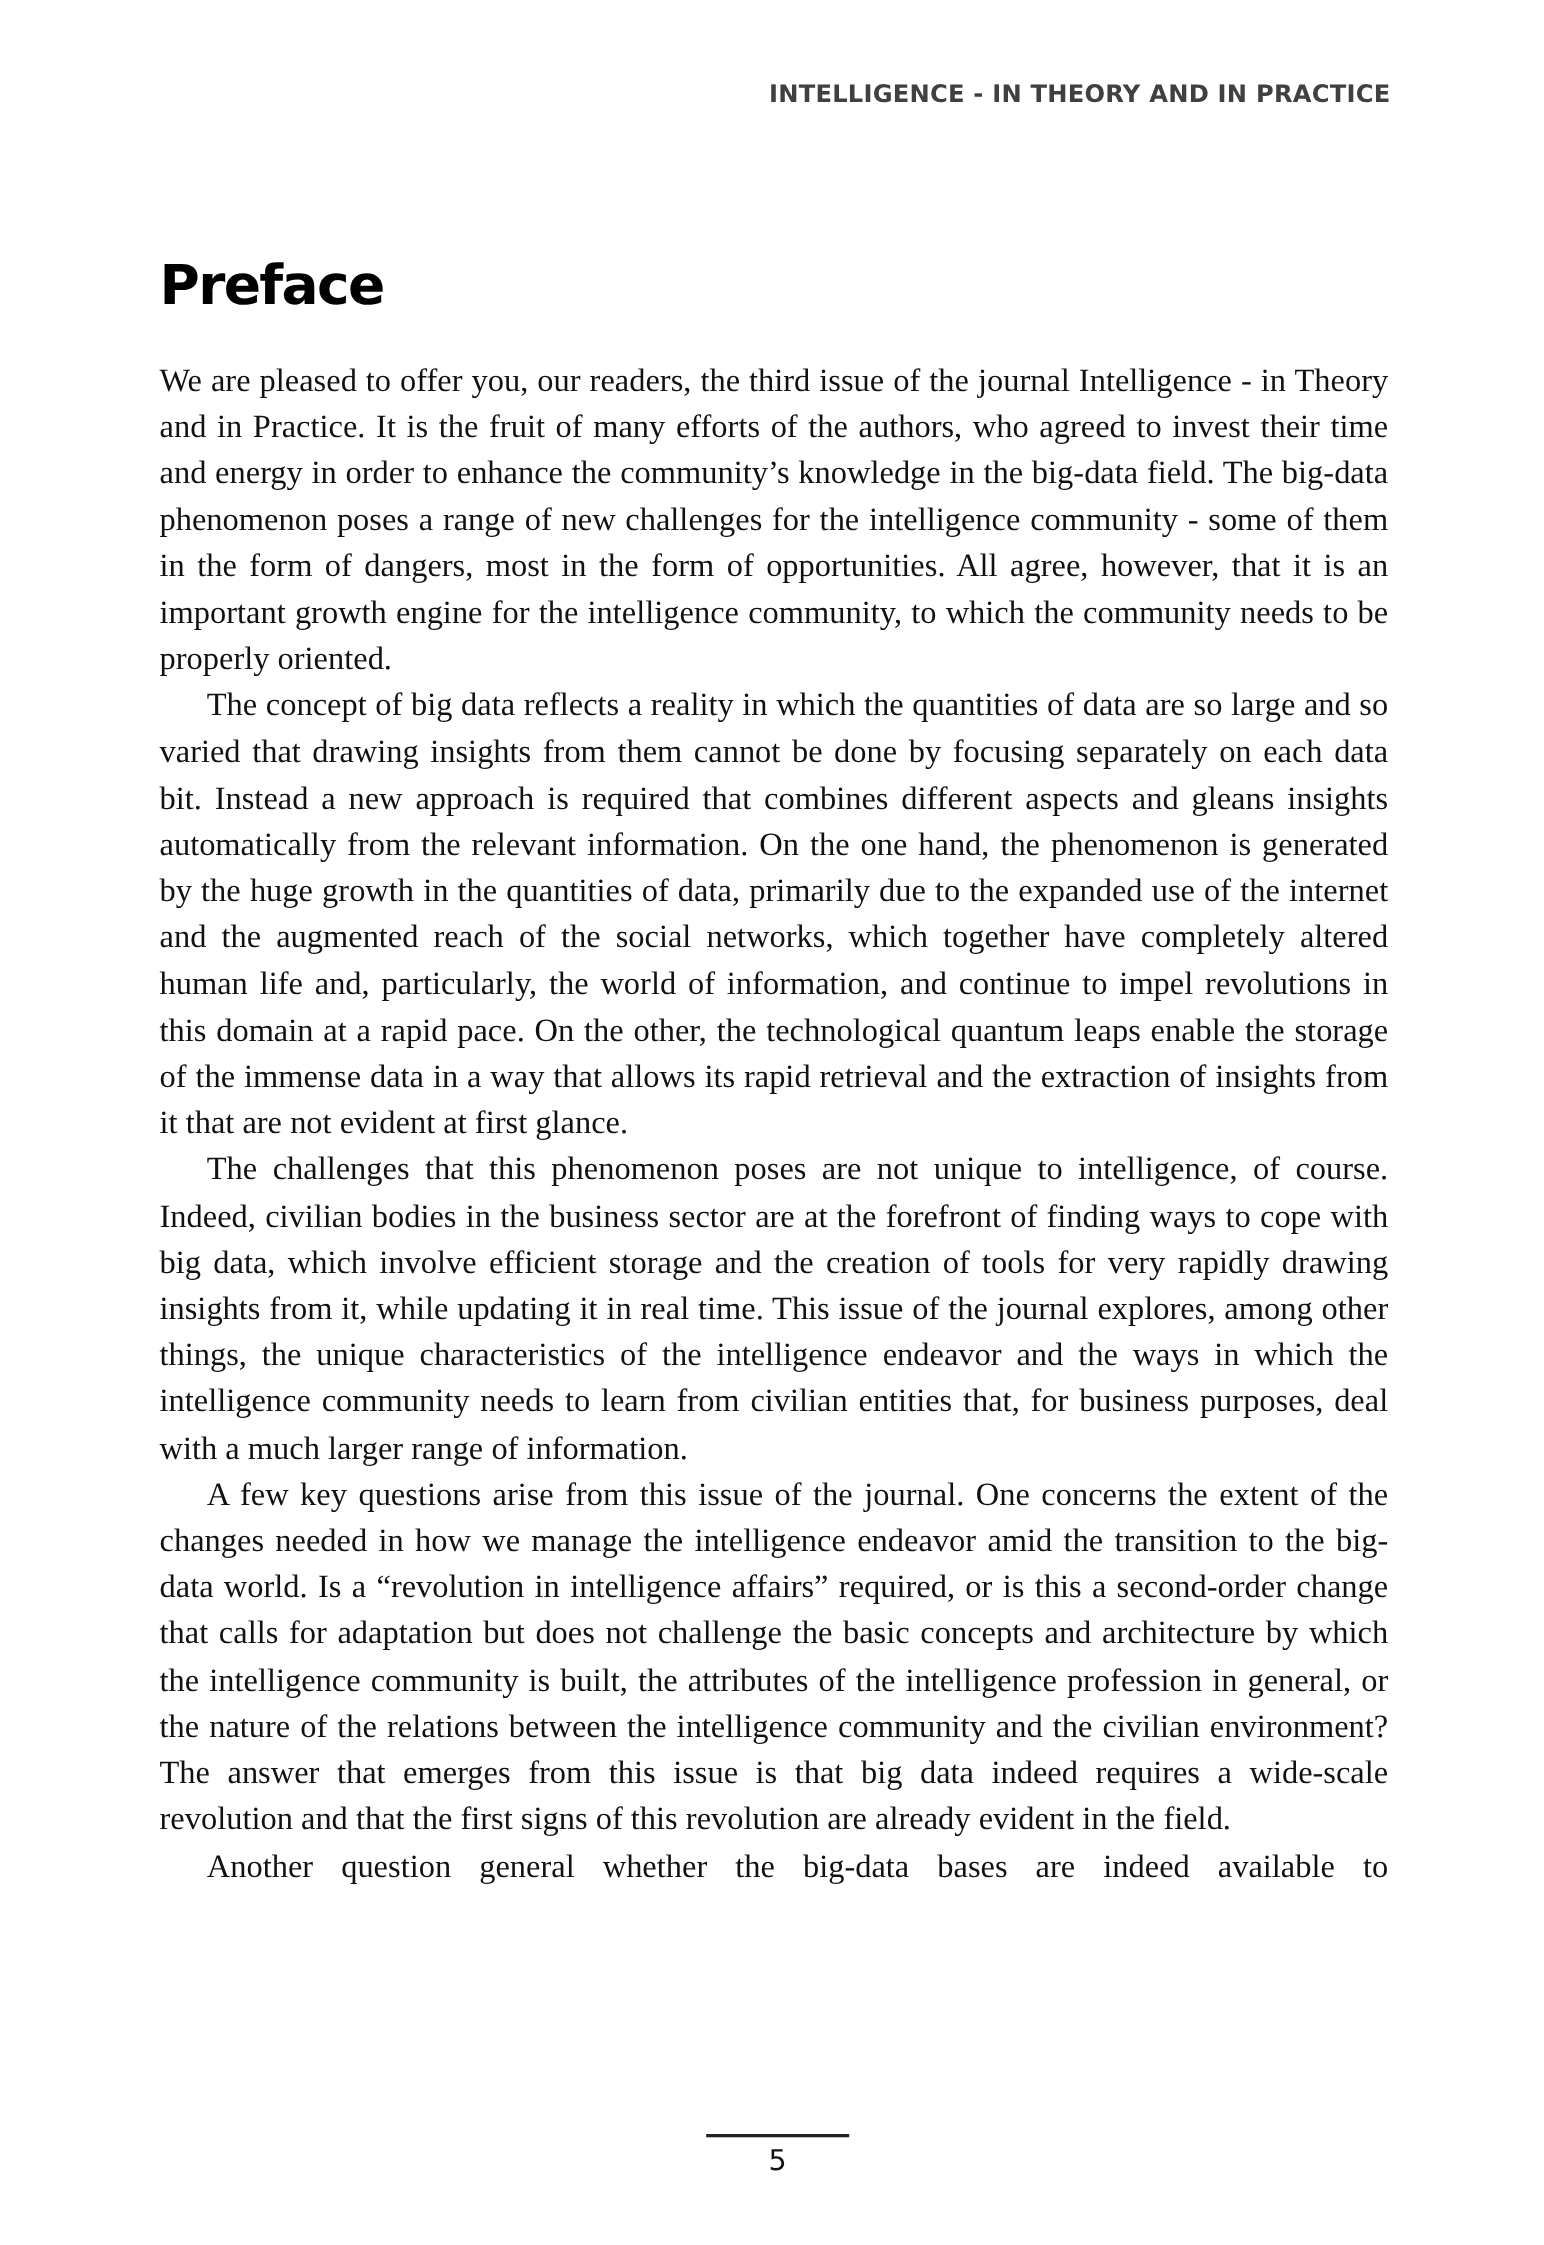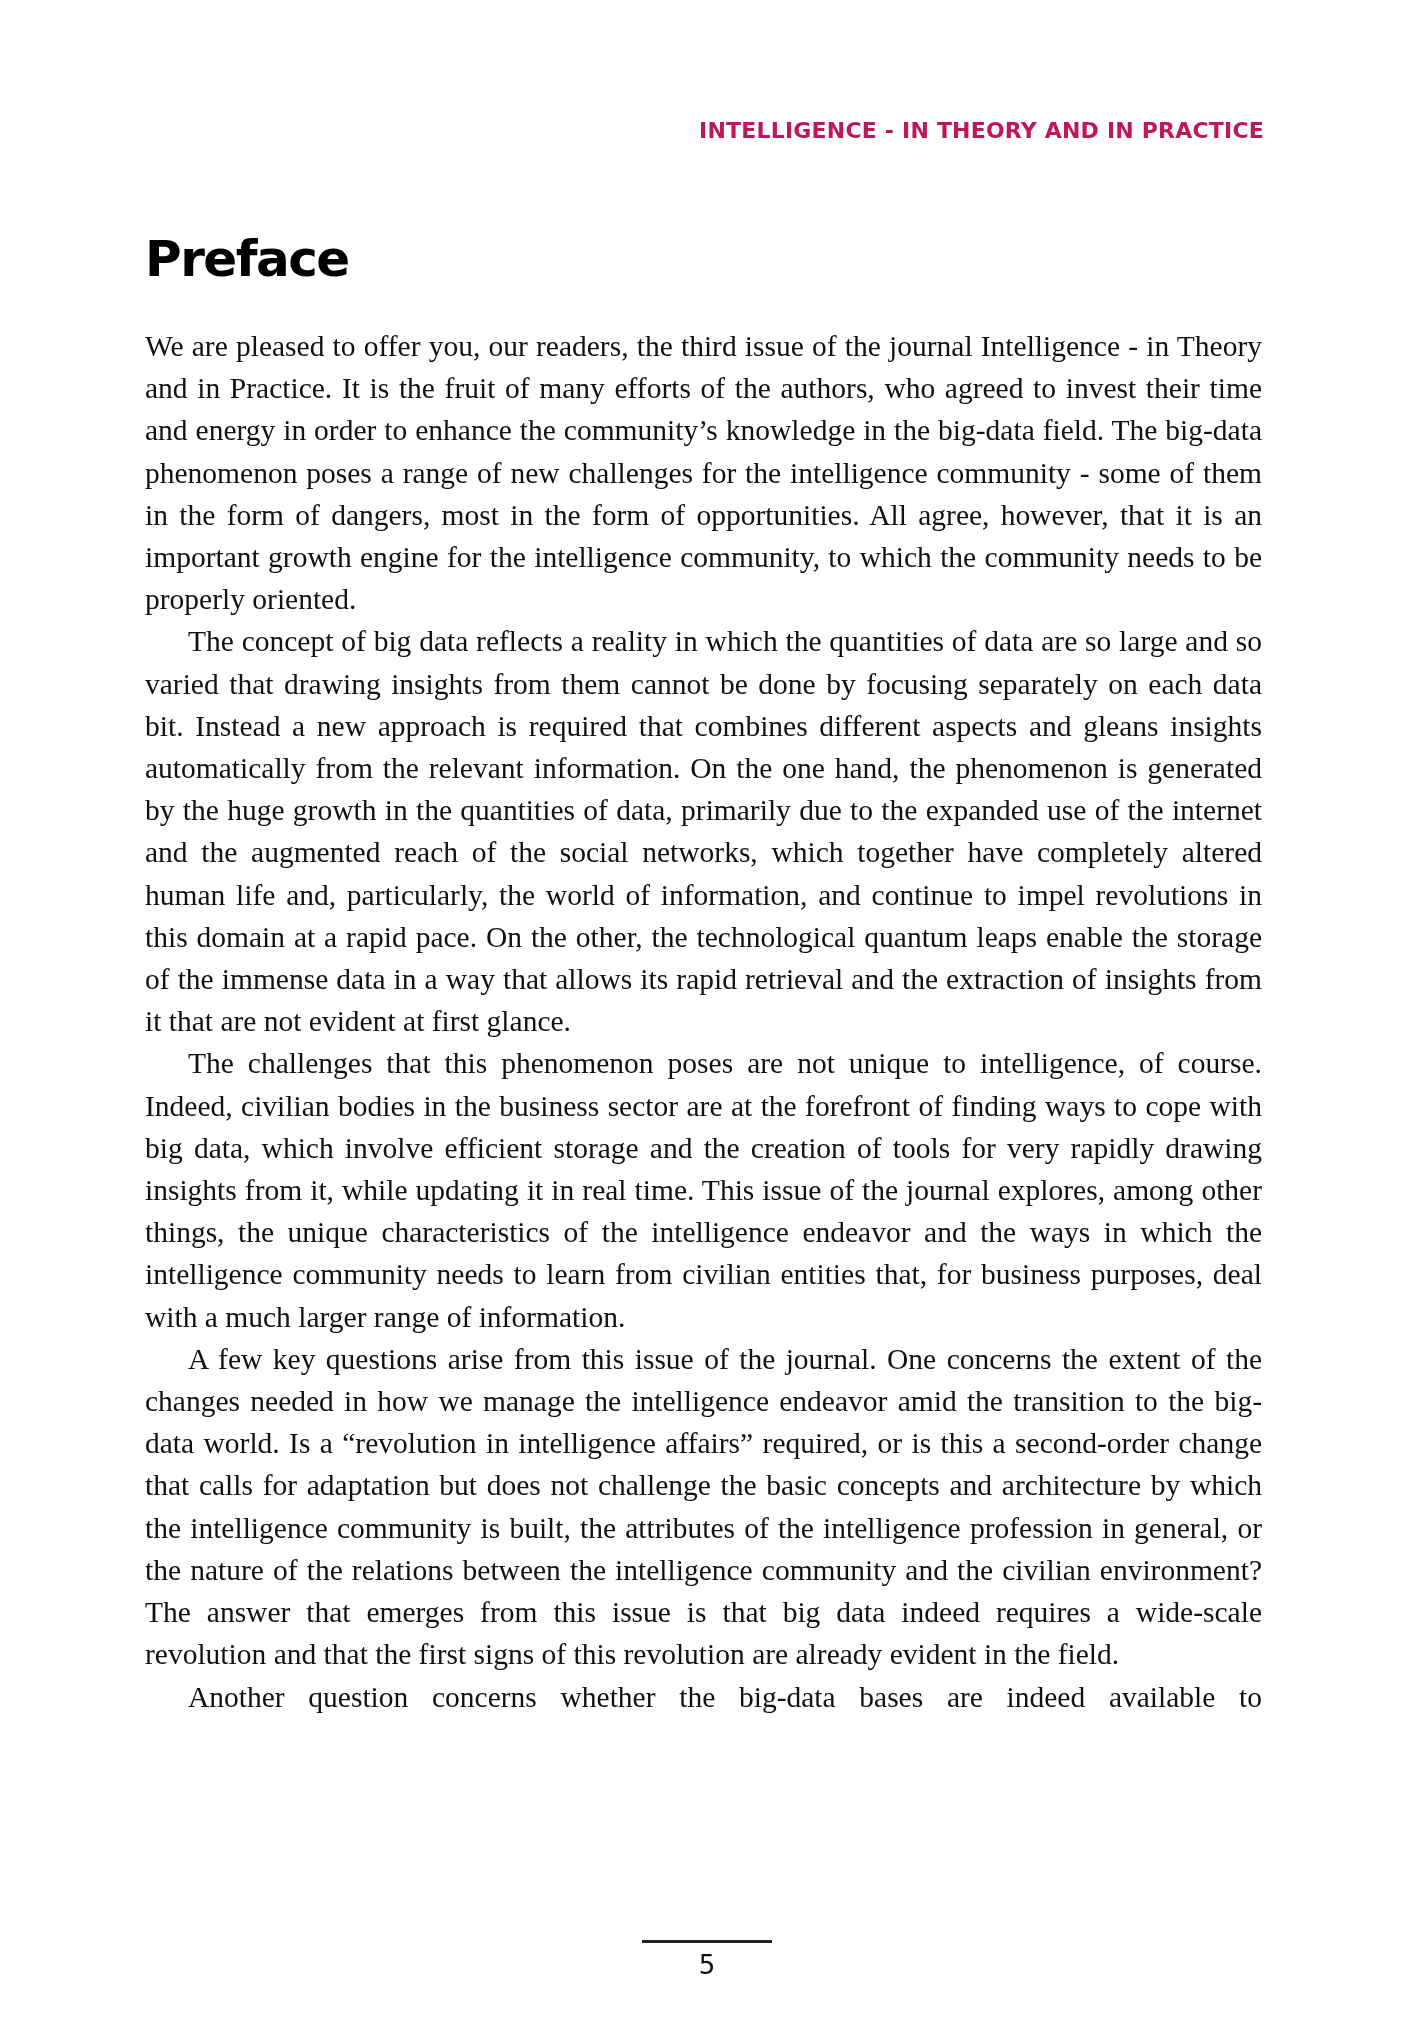--- a/index.html
+++ b/index.html
@@ -7,7 +7,7 @@
     .running-header {
       position: absolute; top: 74px; right: 140px;
       font-family: "DejaVu Sans", sans-serif; font-weight: bold;
-      font-size: 22px; letter-spacing: 0.2px; color: #be185d; margin-top: 44px;
+      font-size: 22px; letter-spacing: 0.2px; color: #404040;
     }
     .title {
       position: absolute; top: 230px; left: 145px;

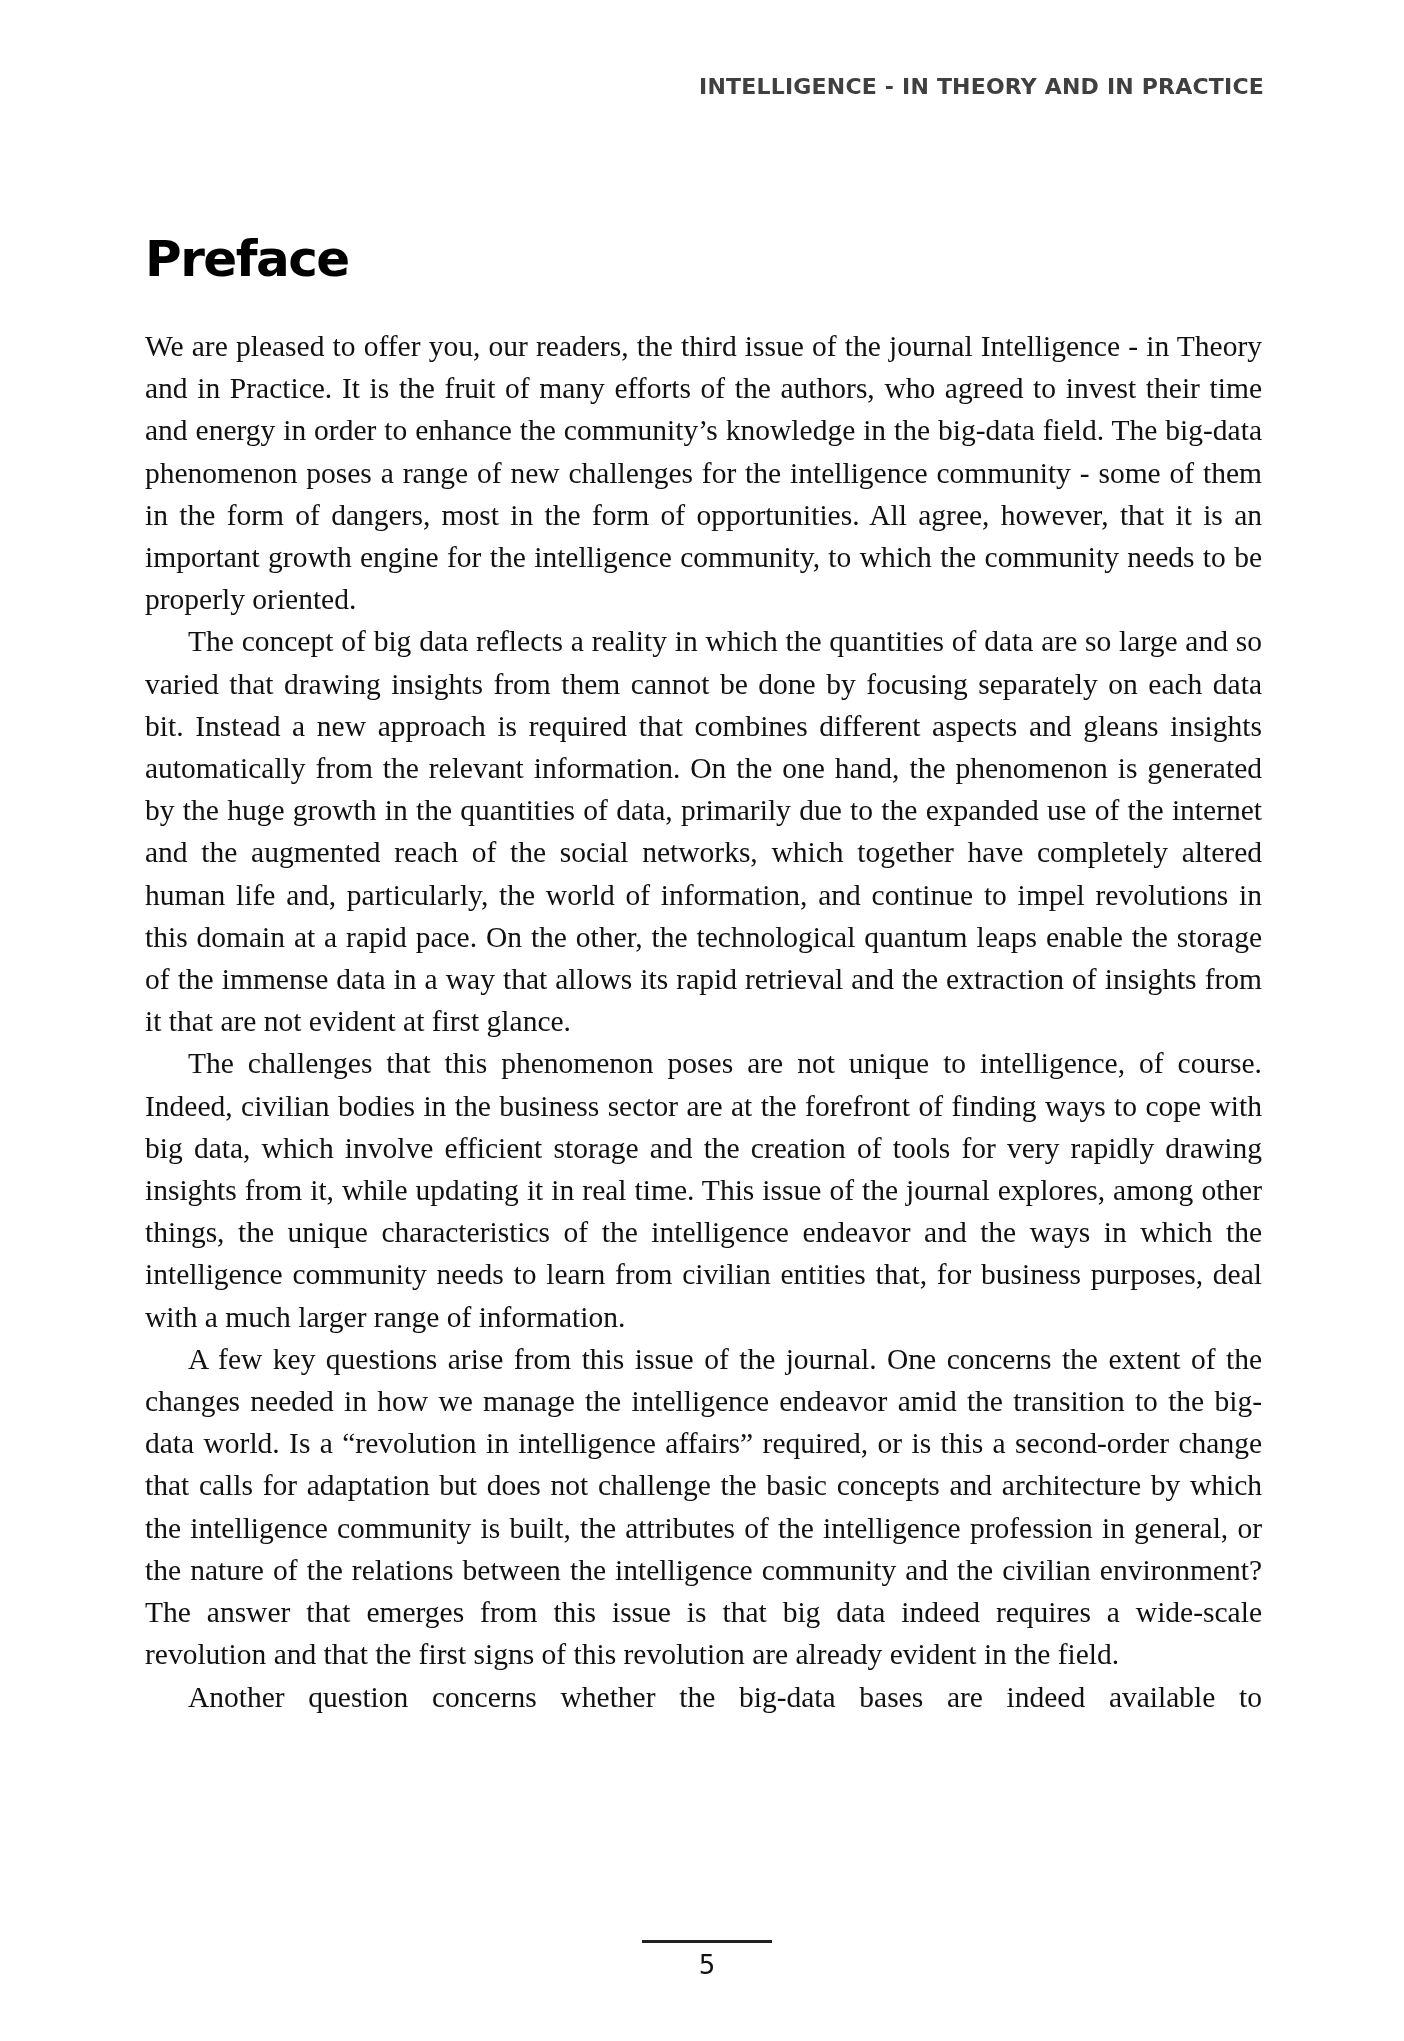--- a/index.html
+++ b/index.html
@@ -42,7 +42,7 @@
   <p>The concept of big data reflects a reality in which the quantities of data are so large and so varied that drawing insights from them cannot be done by focusing separately on each data bit. Instead a new approach is required that combines different aspects and gleans insights automatically from the relevant information. On the one hand, the phenomenon is generated by the huge growth in the quantities of data, primarily due to the expanded use of the internet and the augmented reach of the social networks, which together have completely altered human life and, particularly, the world of information, and continue to impel revolutions in this domain at a rapid pace. On the other, the technological quantum leaps enable the storage of the immense data in a way that allows its rapid retrieval and the extraction of insights from it that are not evident at first glance.</p>
   <p>The challenges that this phenomenon poses are not unique to intelligence, of course. Indeed, civilian bodies in the business sector are at the forefront of finding ways to cope with big data, which involve efficient storage and the creation of tools for very rapidly drawing insights from it, while updating it in real time. This issue of the journal explores, among other things, the unique characteristics of the intelligence endeavor and the ways in which the intelligence community needs to learn from civilian entities that, for business purposes, deal with a much larger range of information.</p>
   <p>A few key questions arise from this issue of the journal. One concerns the extent of the changes needed in how we manage the intelligence endeavor amid the transition to the big-data world. Is a “revolution in intelligence affairs” required, or is this a second-order change that calls for adaptation but does not challenge the basic concepts and architecture by which the intelligence community is built, the attributes of the intelligence profession in general, or the nature of the relations between the intelligence community and the civilian environment? The answer that emerges from this issue is that big data indeed requires a wide-scale revolution and that the first signs of this revolution are already evident in the field.</p>
-  <p style="text-align-last: justify;">Another question concerns whether the big-data bases are indeed available to</p>
+  <p style="text-align-last: justify;">Another question general whether the big-data bases are indeed available to</p>
 </div>
 
 <div class="page-rule"></div>

